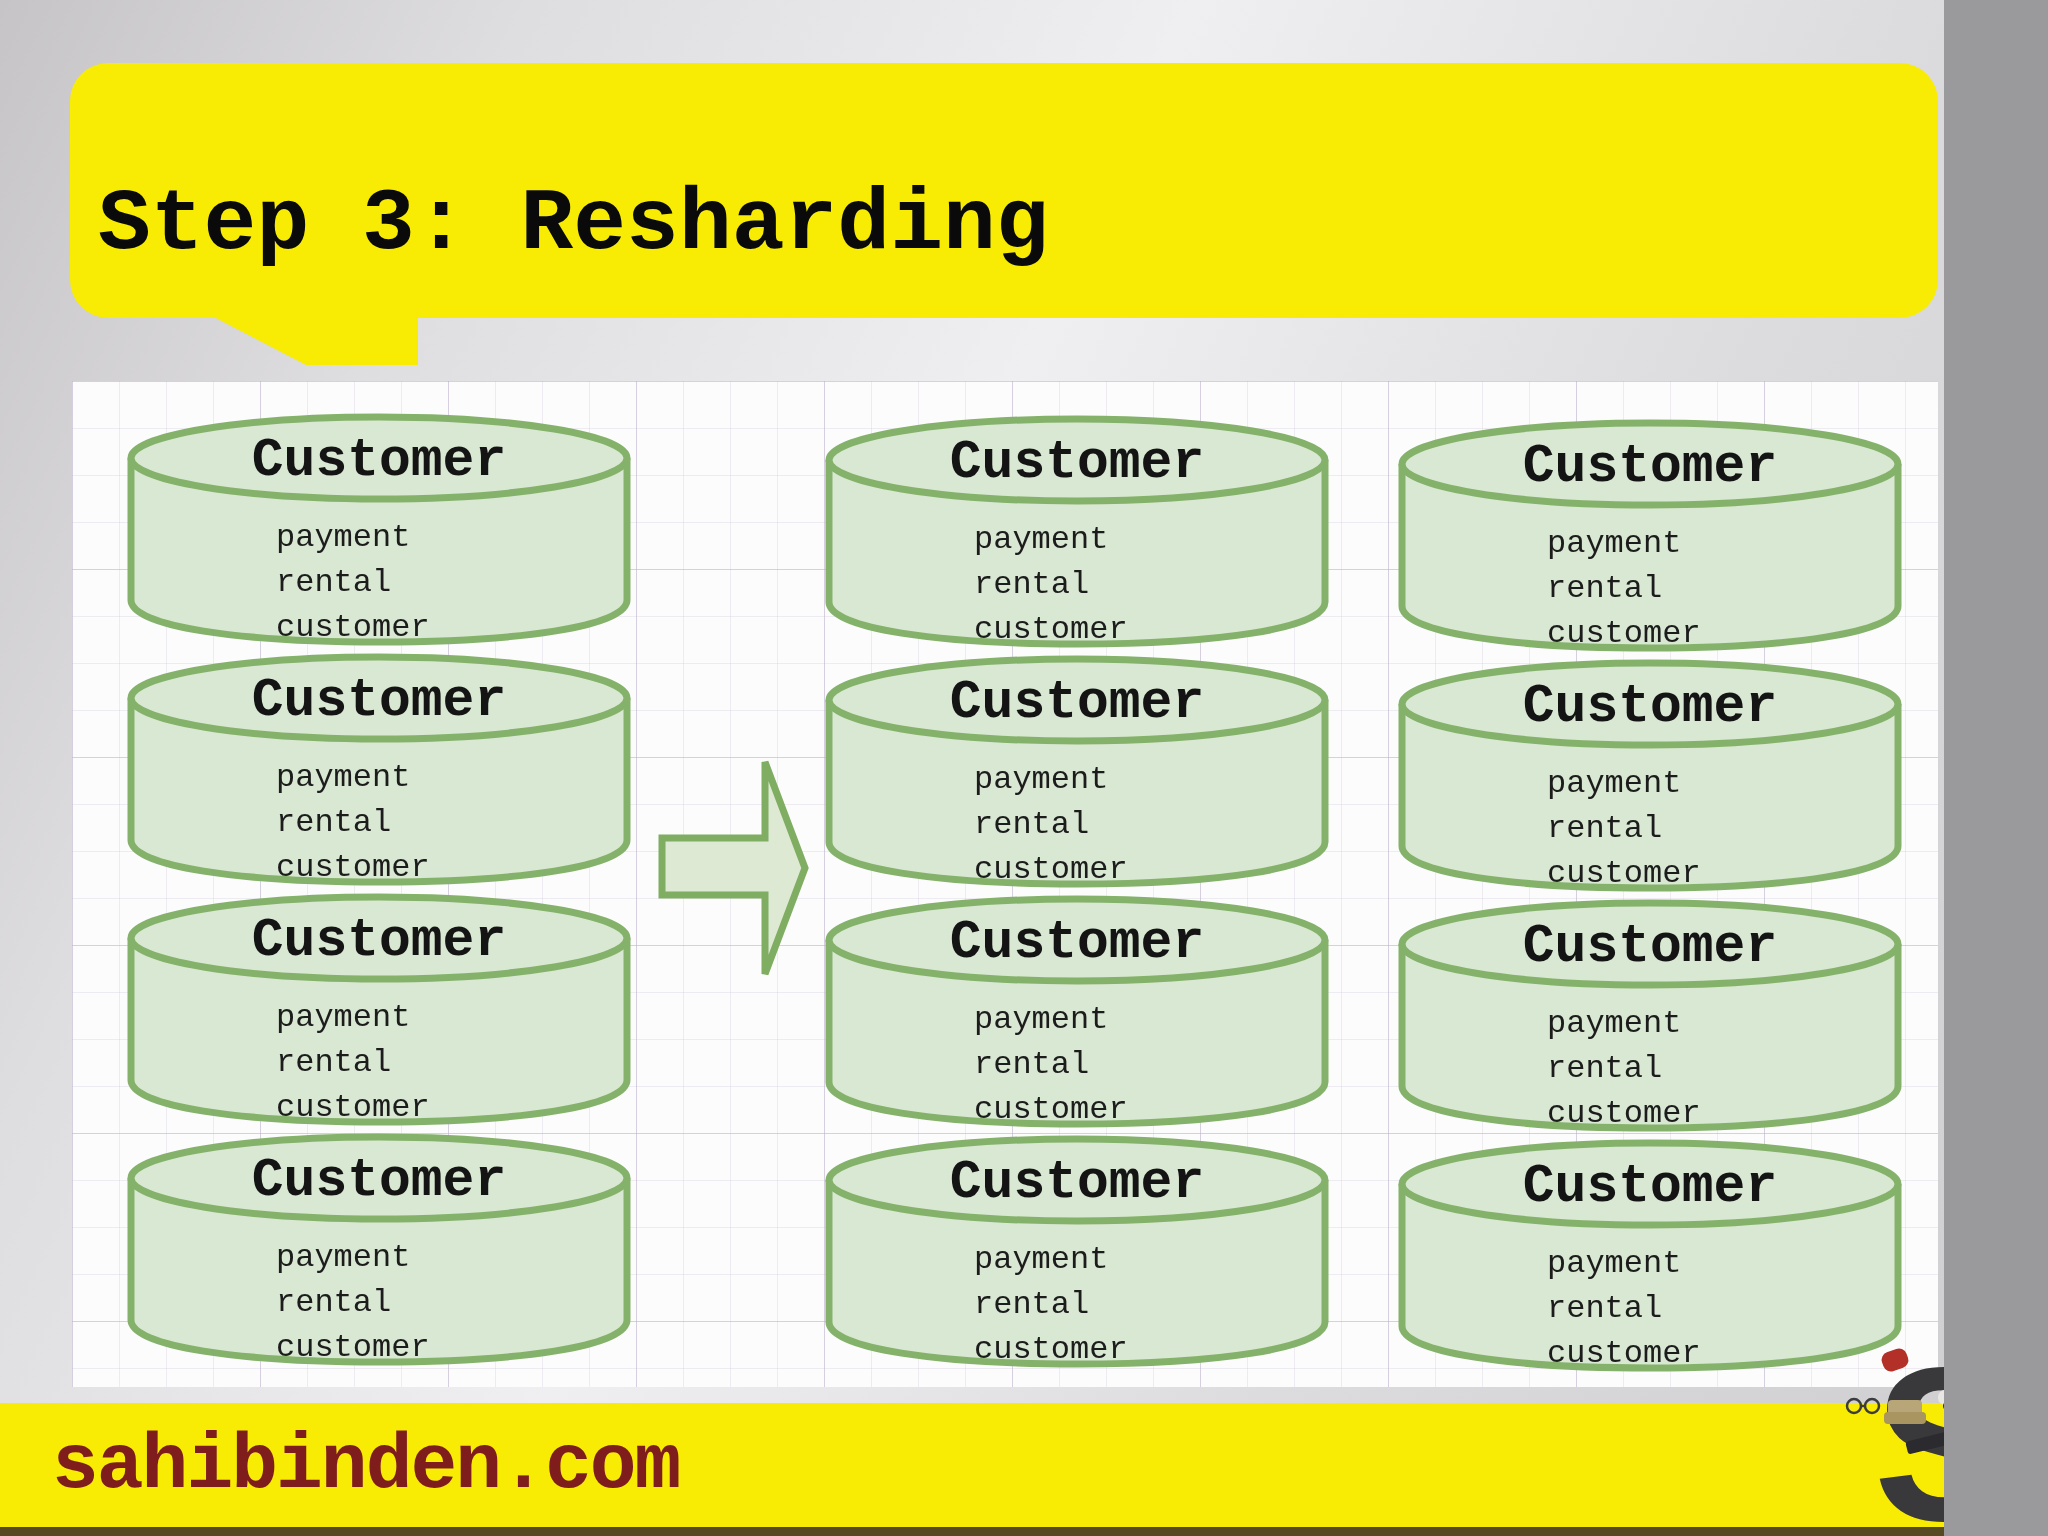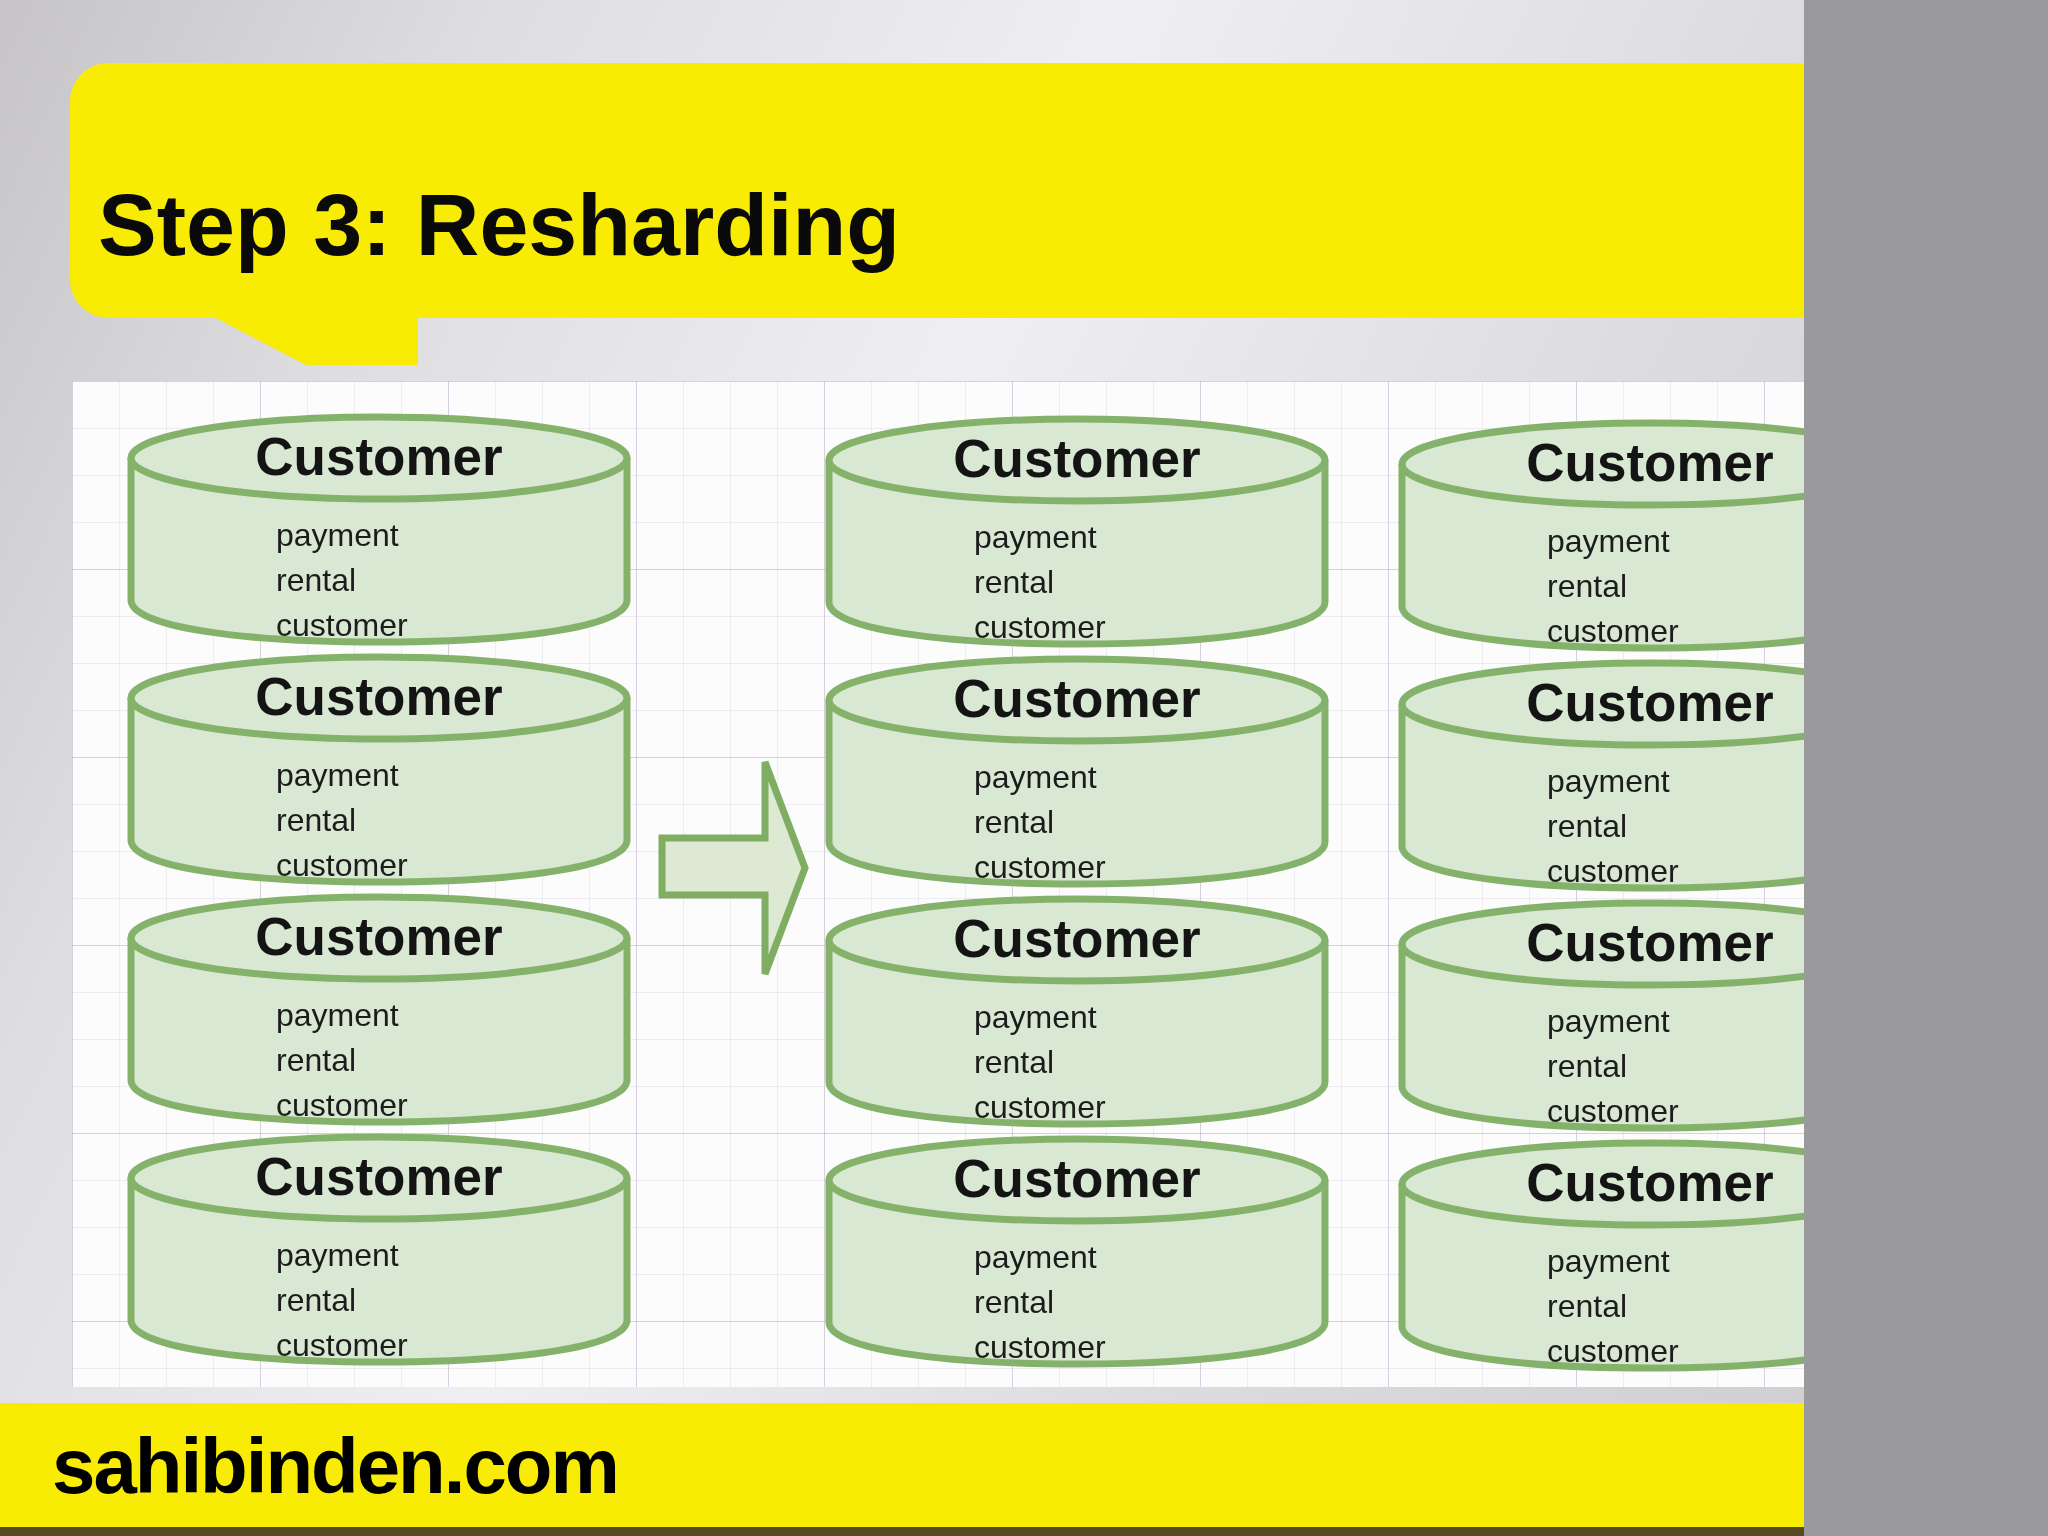--- a/index.html
+++ b/index.html
@@ -4,8 +4,8 @@
 <style>
   html,body{margin:0;padding:0;background:#9a999c;}
   #stage{
-    position:relative;width:1804px;height:1536px;overflow:hidden;
-    font-family:Liberation Sans, sans-serif;
+    position:relative;width:1944px;height:1536px;overflow:hidden;
+    font-family:Liberation Mono, monospace;
     background:linear-gradient(115deg,#c6c4c7 0%,#dedddf 20%,#efeef0 45%,#dcdbde 72%,#cfced1 100%);
   }
   

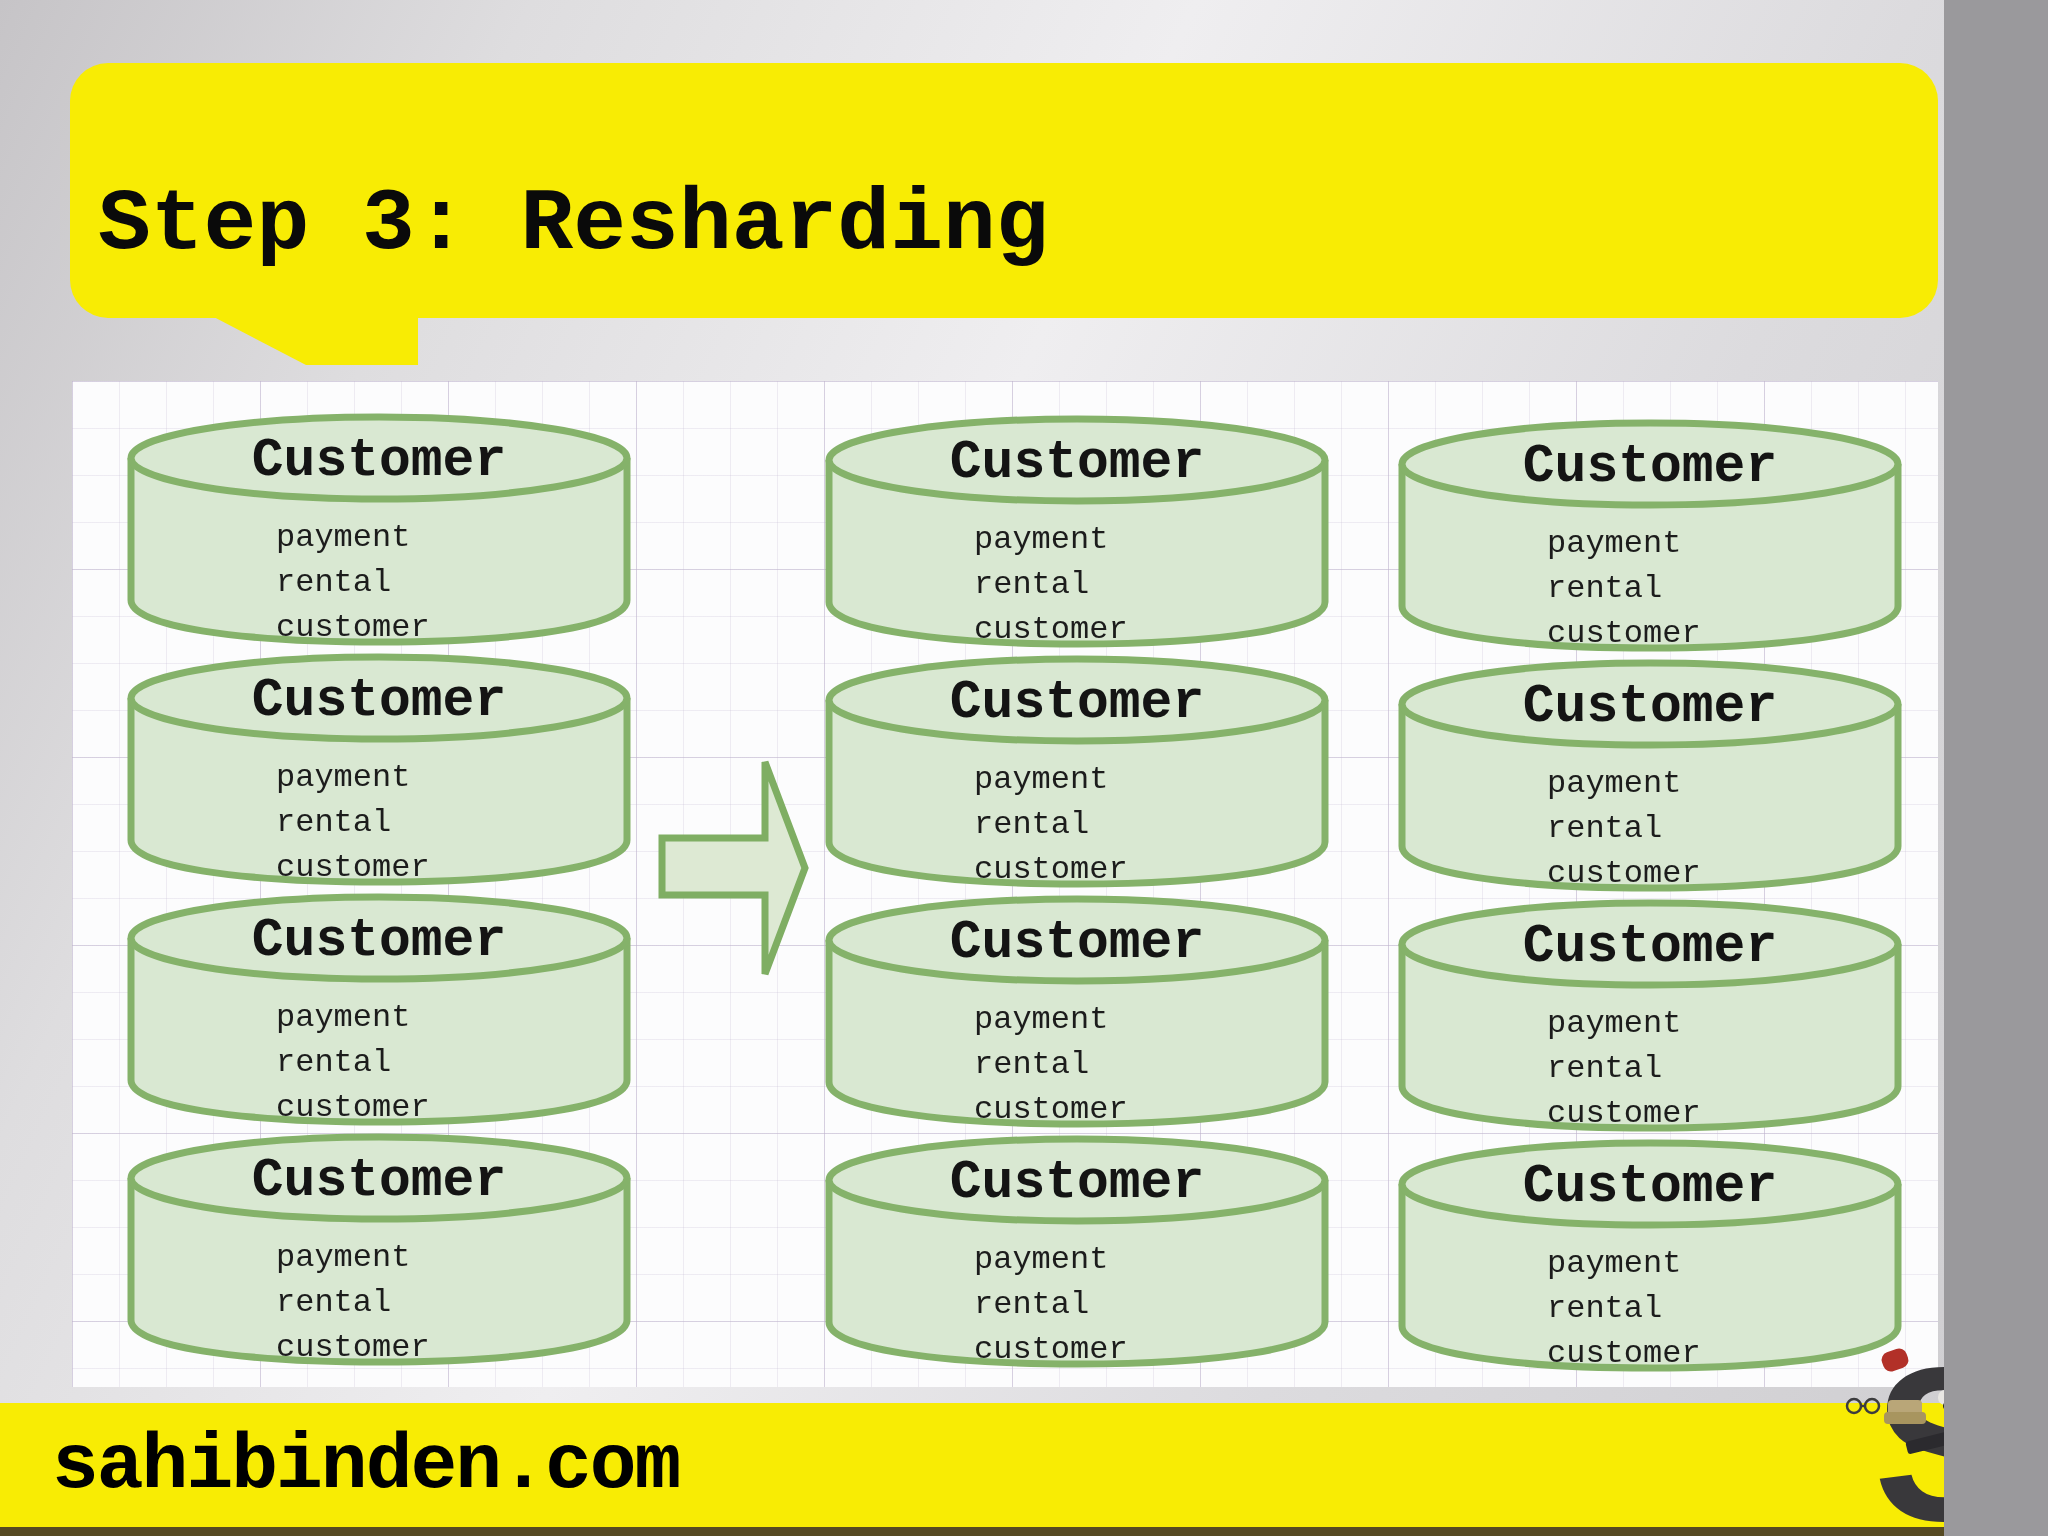--- a/index.html
+++ b/index.html
@@ -41,7 +41,7 @@
   .footerbar{position:absolute;left:0;top:1403px;width:2048px;height:133px;background:var(--yellow);}
   .brand{
     position:absolute;left:52px;top:24px;
-    font-size:78px;font-weight:bold;color:#000000;letter-spacing:-2px;line-height:1;
+    font-size:78px;font-weight:bold;color:#7f1d1d;letter-spacing:-2px;line-height:1;
   }
   .bottomstrip{position:absolute;left:0;top:1527px;width:2048px;height:9px;background:#564a22;}
   .logo{position:absolute;left:1840px;top:1342px;}

